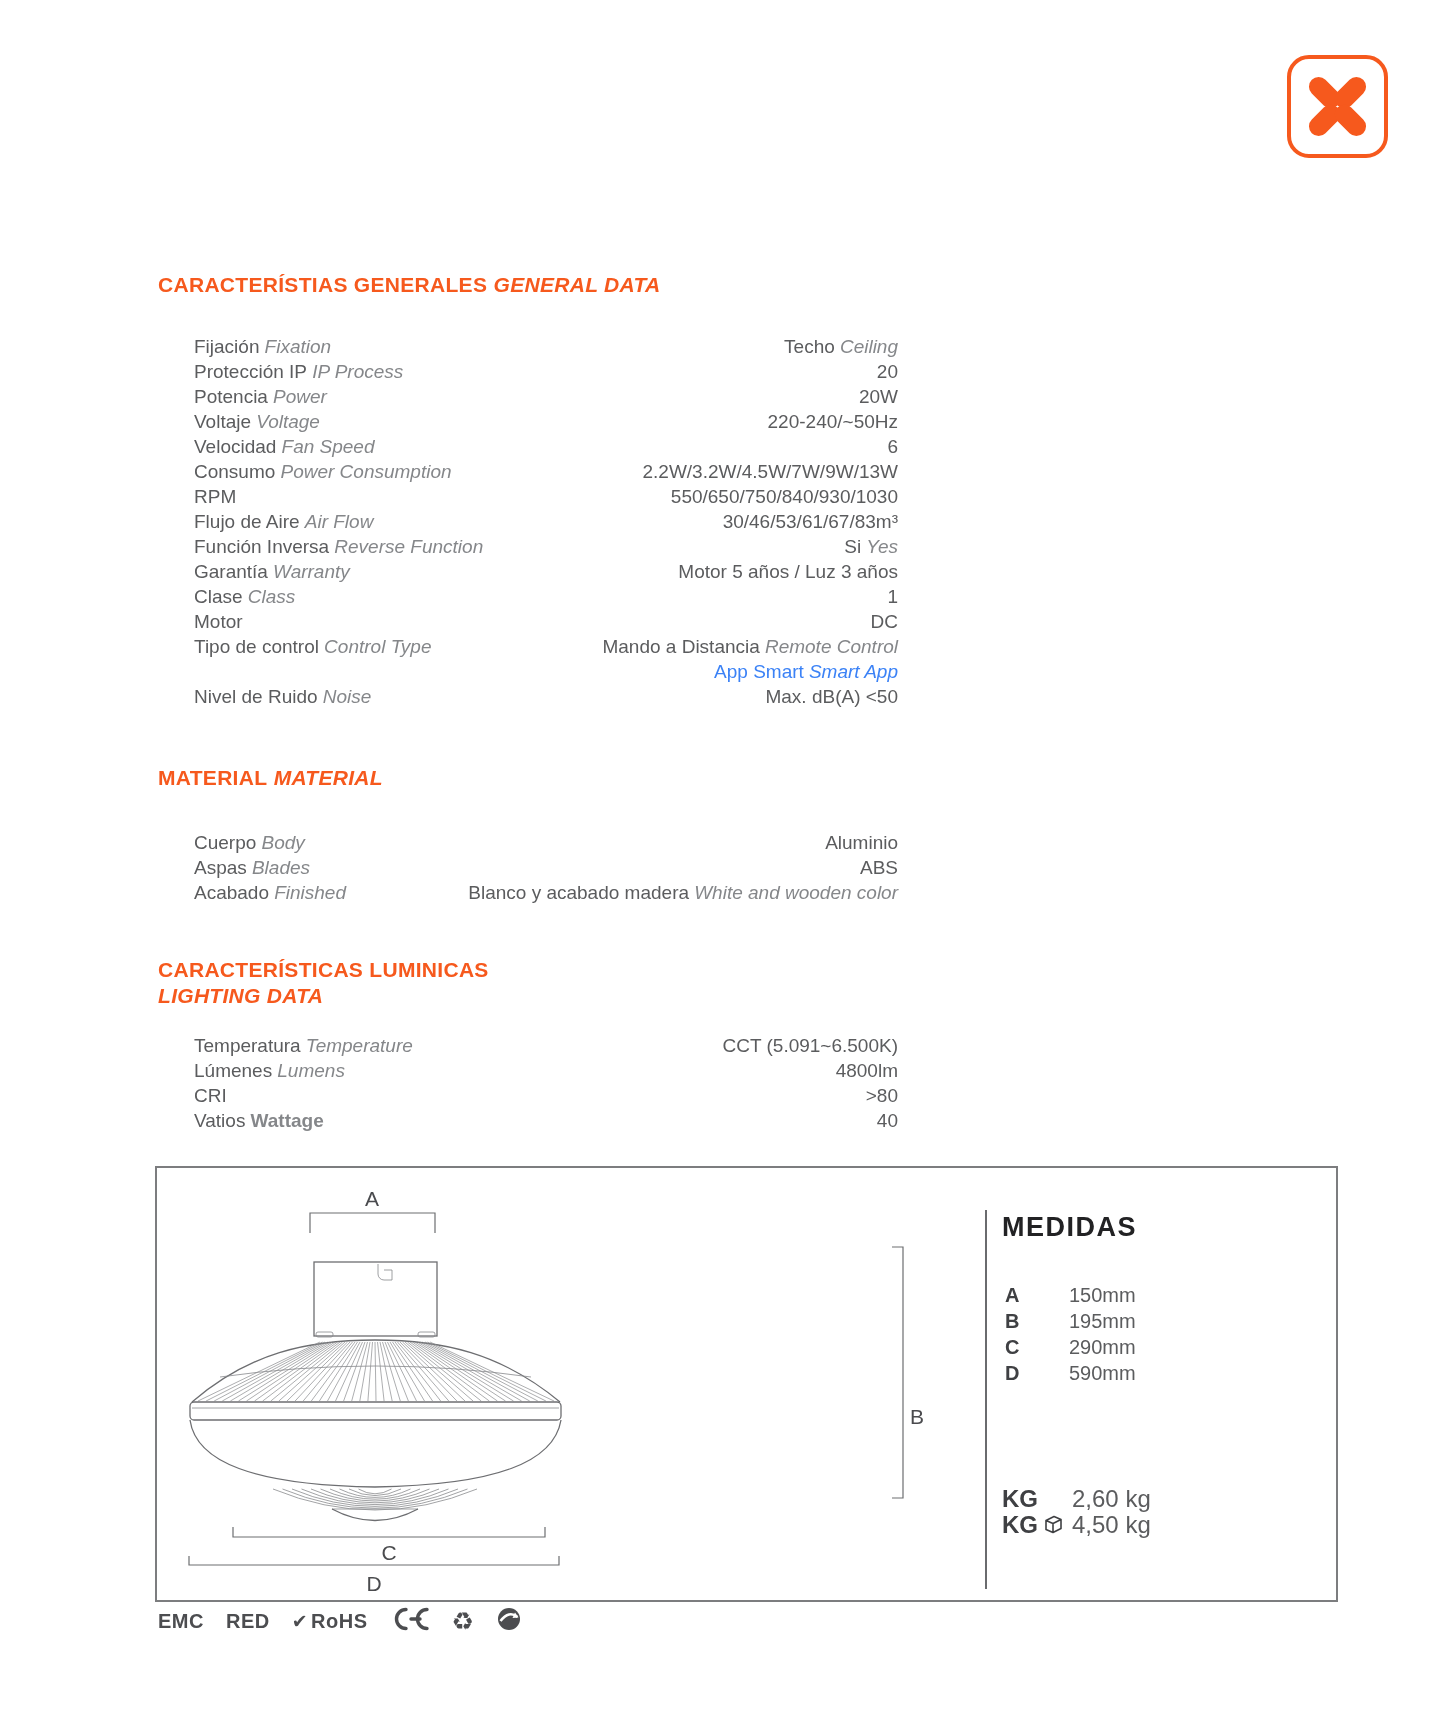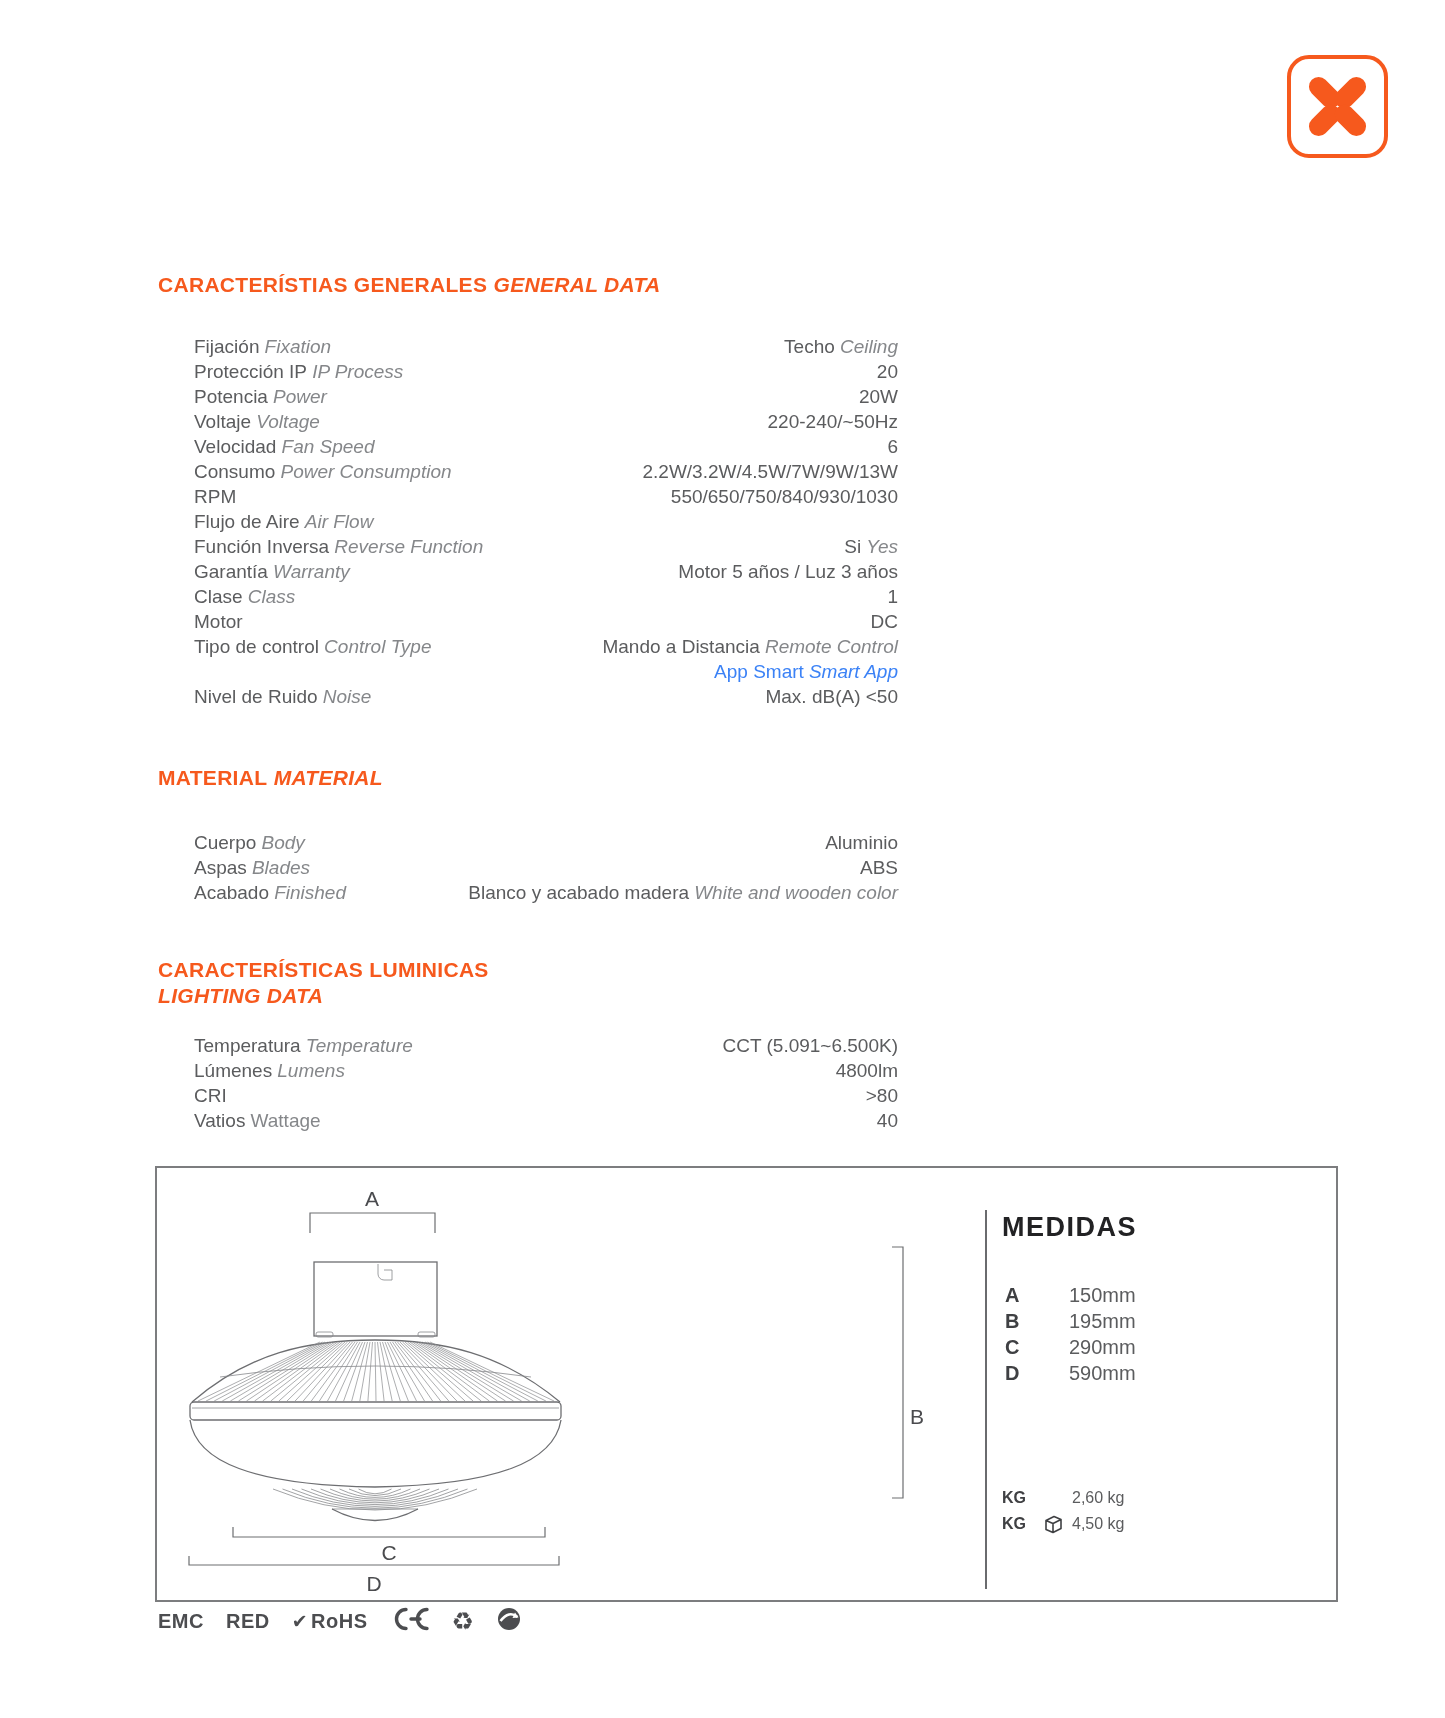--- a/index.html
+++ b/index.html
@@ -124,6 +124,7 @@
   </div>
   <div class="row">
     <div class="cell-label"><span class="es">Flujo de Aire</span><span class="en">Air Flow</span></div>
+    <div class="cell-value"><span class="es">30/46/53/61/67/83m³</span><span class="en"></span></div>
   </div>
   <div class="row">
     <div class="cell-label"><span class="es">Función Inversa</span><span class="en">Reverse Function</span></div>

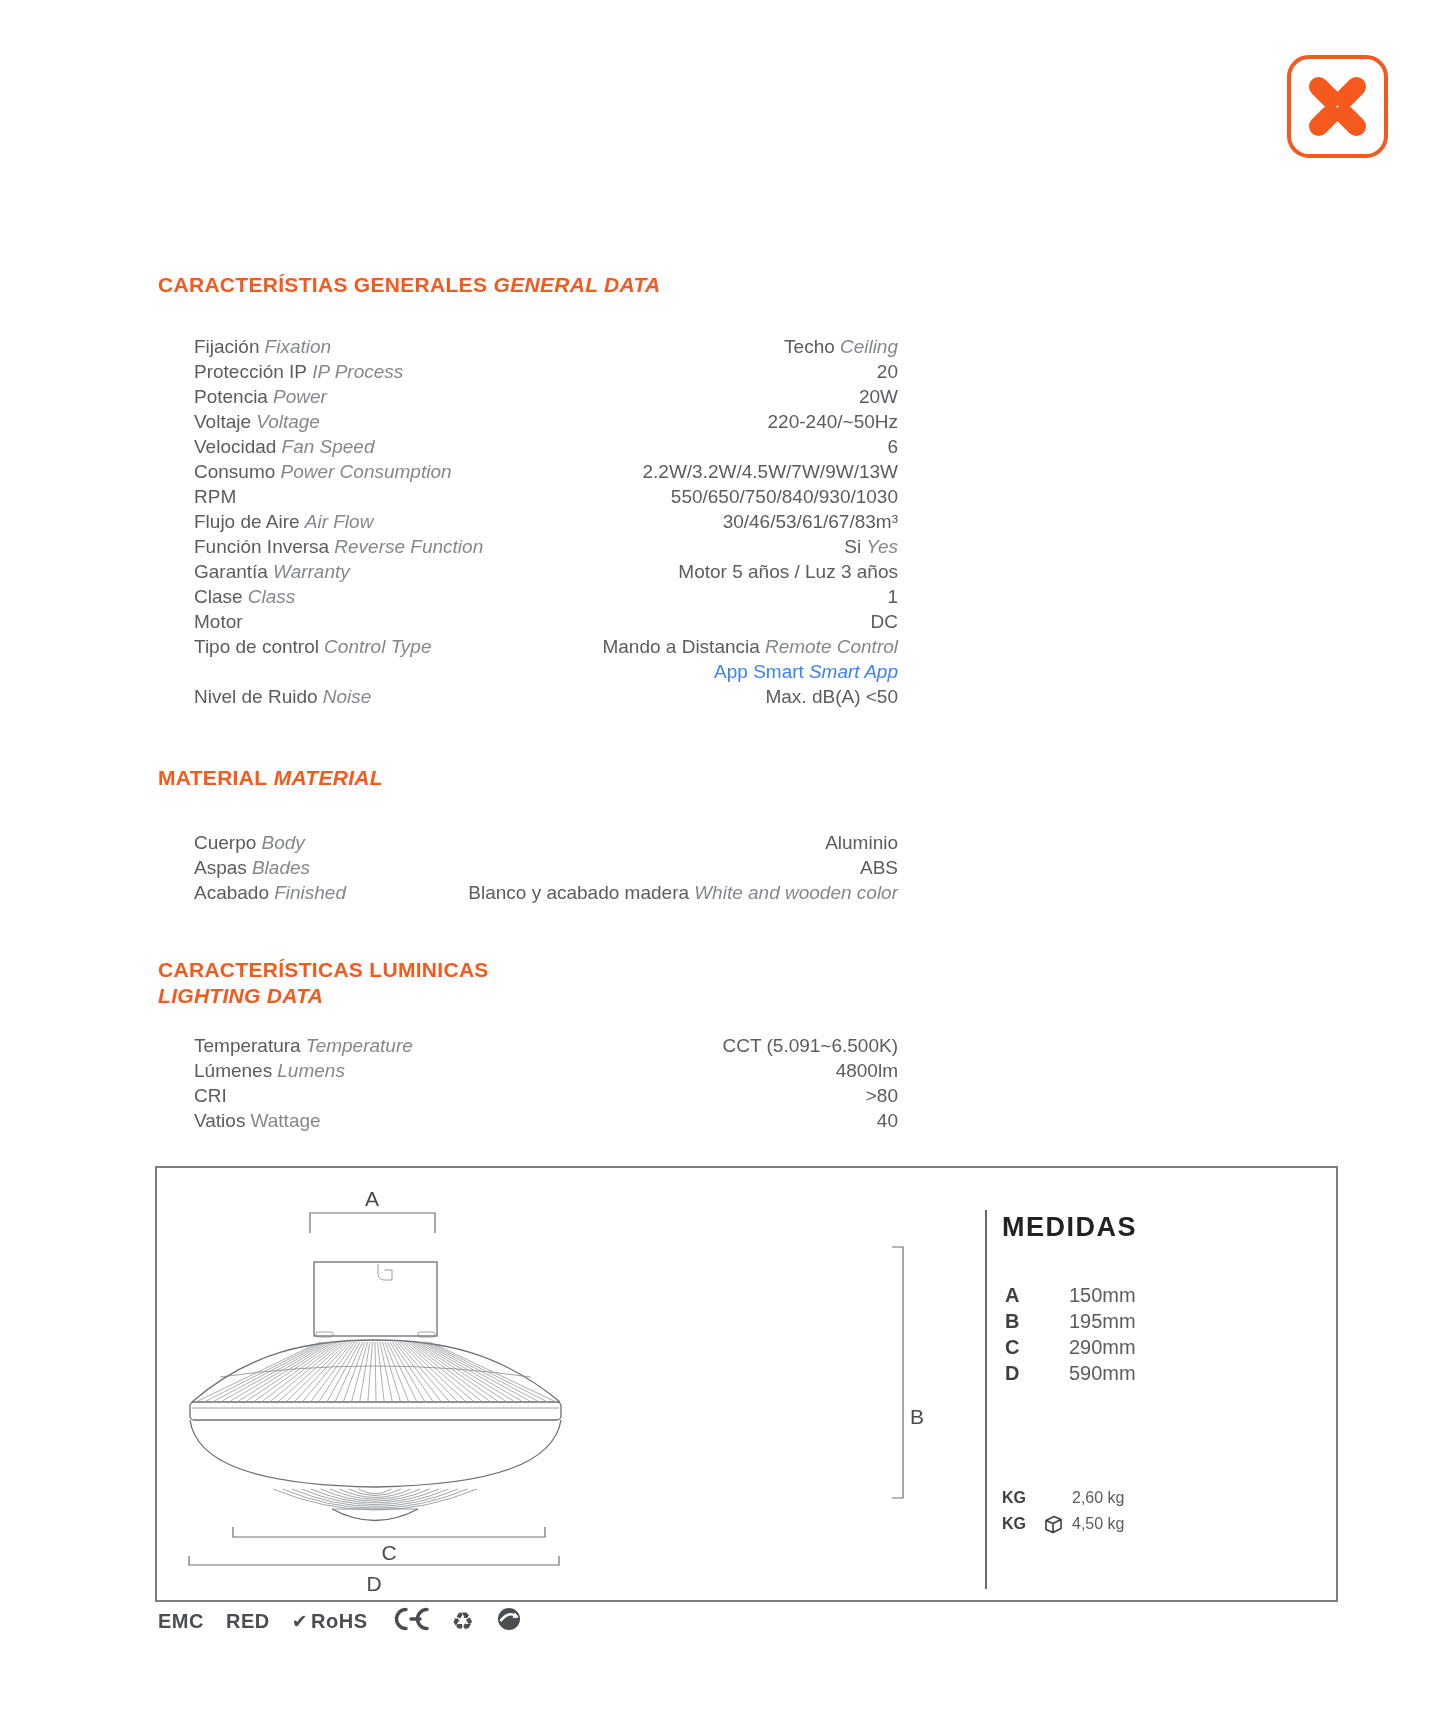--- a/index.html
+++ b/index.html
@@ -36,7 +36,7 @@
   .es { color:#5b5c5e; }
   .en { font-style:italic; color:#85878a; }
   .en:not(:empty) { margin-left:.27em; }
-  .en.upright { font-style:normal; }
+  .en.upright { font-style:normal;font-weight:bold; }
   .row.accent .es, .row.accent .en { color:#3b82f6; }
 
   

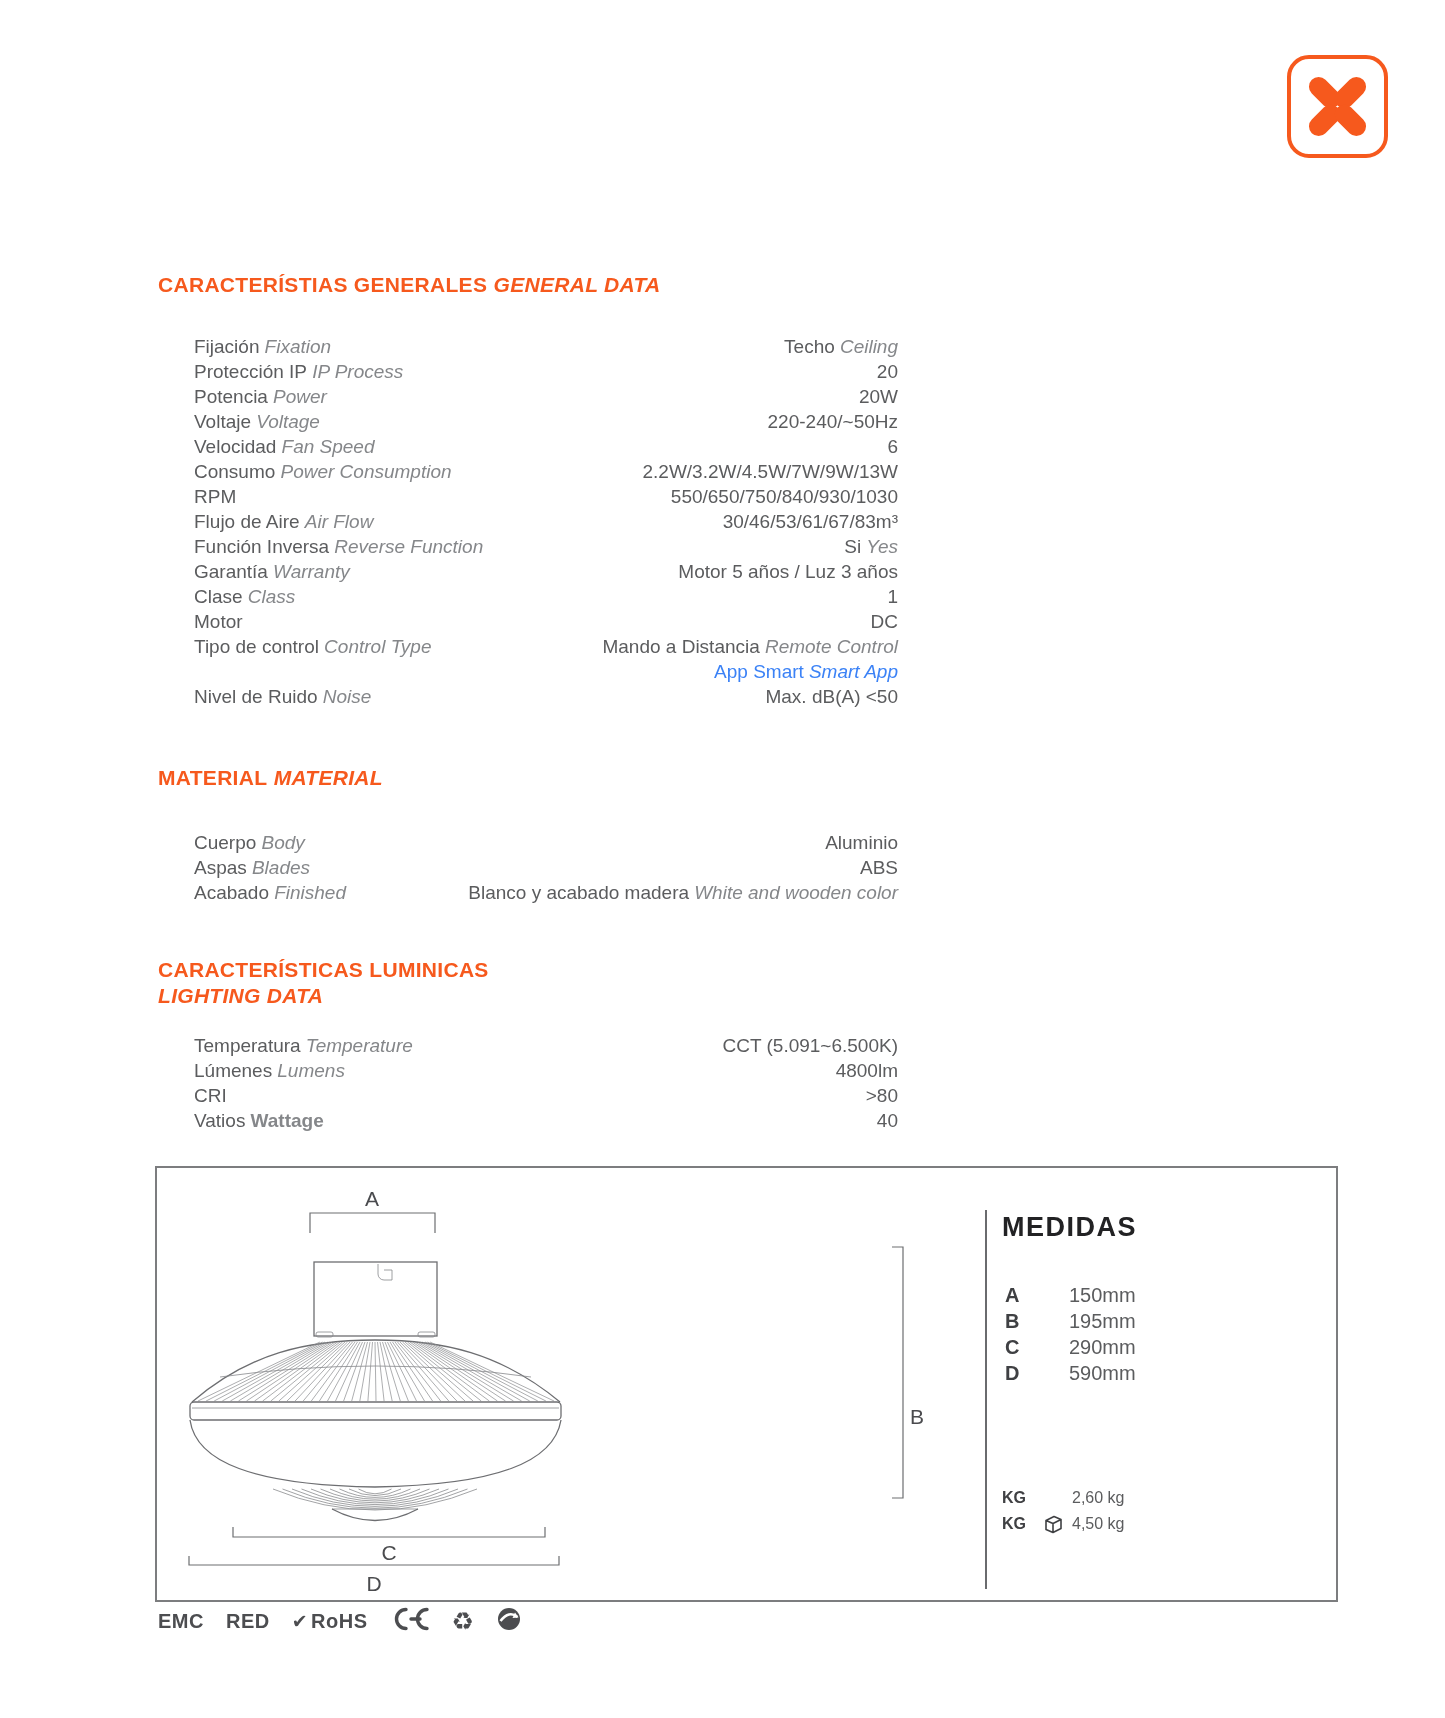--- a/index.html
+++ b/index.html
@@ -60,7 +60,7 @@
   .dim-row { position:absolute; left:848px; height:26px; display:flex; align-items:center; font-size:20px; }
   .dim-key { width:64px; font-weight:bold; color:#3f4043; }
   .dim-val { color:#5b5c5e; }
-  .kg-row  { position:absolute; left:845px; height:26px; display:flex; align-items:center; font-size:16px; }
+  .kg-row  { position:absolute; left:845px; height:26px; display:flex; font-size:24px; }
   .kg-key  { width:40px; font-weight:bold; color:#3f4043; }
   .kg-icon { width:30px; display:flex; align-items:center; }
   .kg-val  { color:#5b5c5e; }

